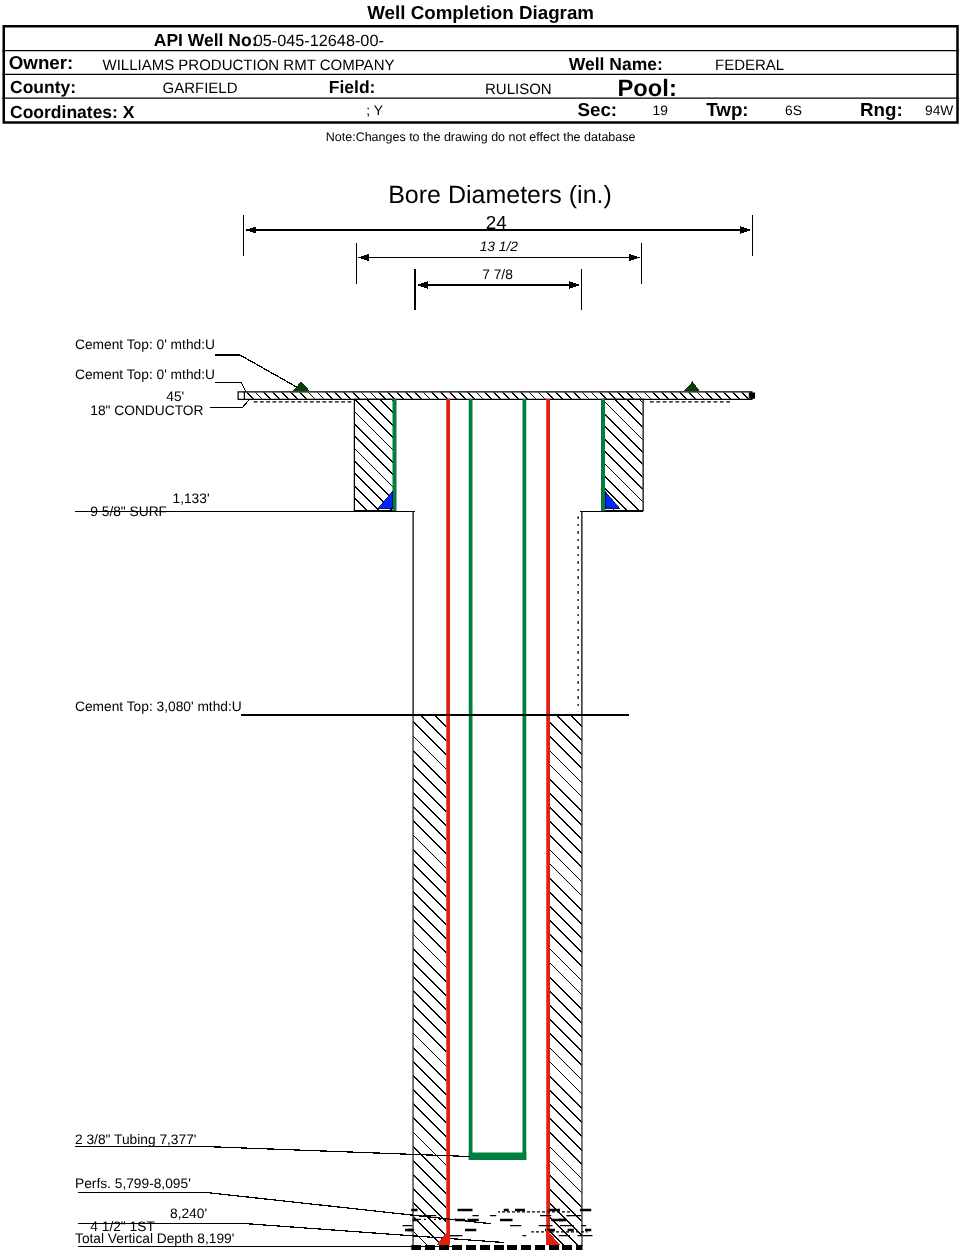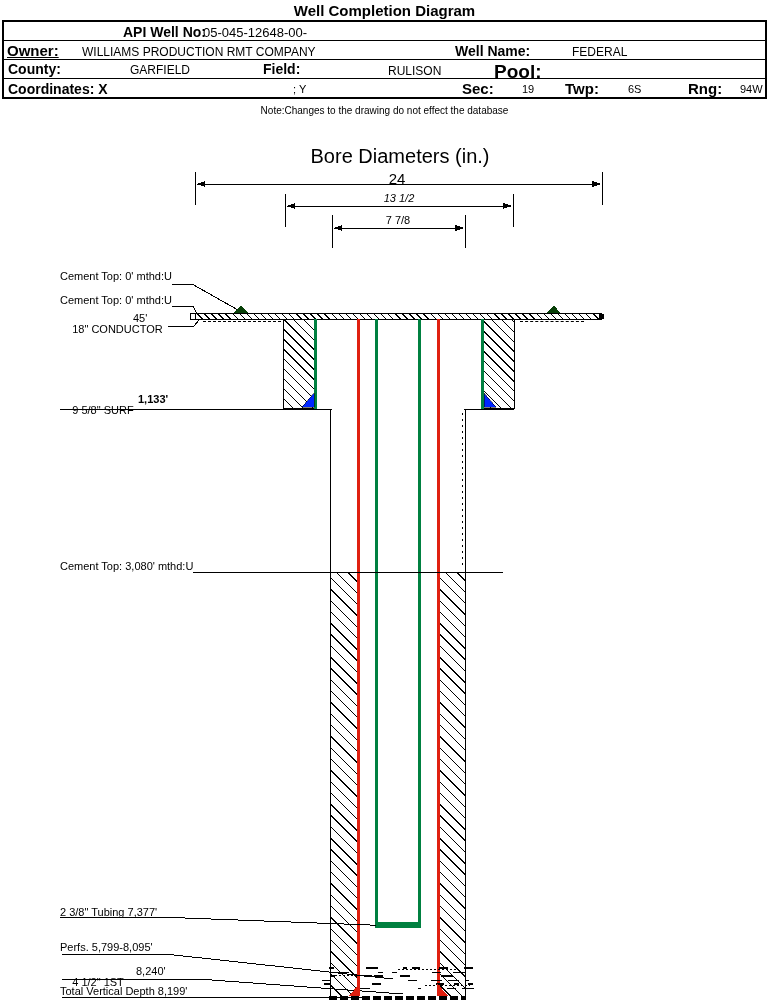--- a/index.html
+++ b/index.html
@@ -38,7 +38,7 @@
   <div class="abs b" style="left:123px;top:24px;font-size:14px;">API Well No:</div>
   <div class="abs val12" style="left:203px;top:25px;font-size:13px;">05-045-12648-00-</div>
 
-  <div class="abs b" style="left:7px;top:42px;font-size:15px;text-decoration:underline;">Owner:</div>
+  <div class="abs b" style="left:7px;top:42px;font-size:15px;">Owner:</div>
   <div class="abs val12" style="left:82px;top:45px;">WILLIAMS PRODUCTION RMT COMPANY</div>
   <div class="abs b" style="left:455px;top:43px;font-size:14px;">Well Name:</div>
   <div class="abs val12" style="left:572px;top:45px;text-align:right;">FEDERAL</div>

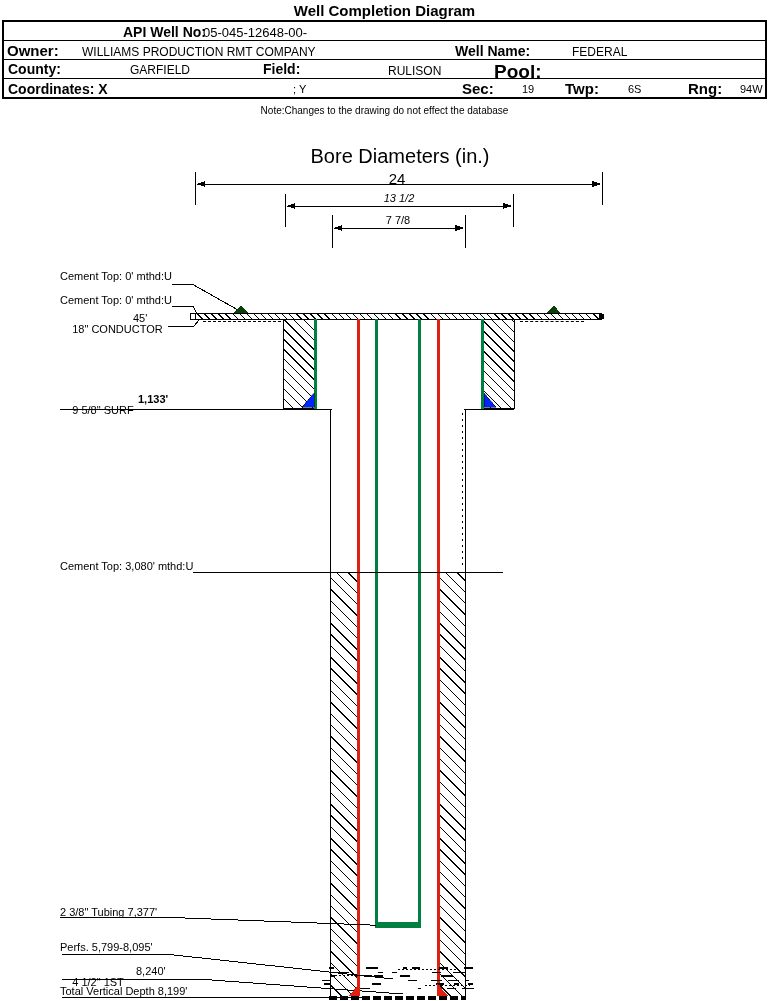--- a/index.html
+++ b/index.html
@@ -189,7 +189,7 @@
   </div>
   <div class="lbl" style="left:60px;top:394px;">
     <span>9 5/8" SURF</span>
-    <span class="abs" style="left:78px;top:0;font-weight:bold;">1,133'</span>
+    <span class="abs" style="left:78px;top:0;">1,133'</span>
   </div>
   <div class="lbl" style="left:60px;top:561px;">Cement Top: 3,080' mthd:U</div>
   <div class="lbl" style="left:60px;top:907px;">2 3/8" Tubing 7,377'</div>

